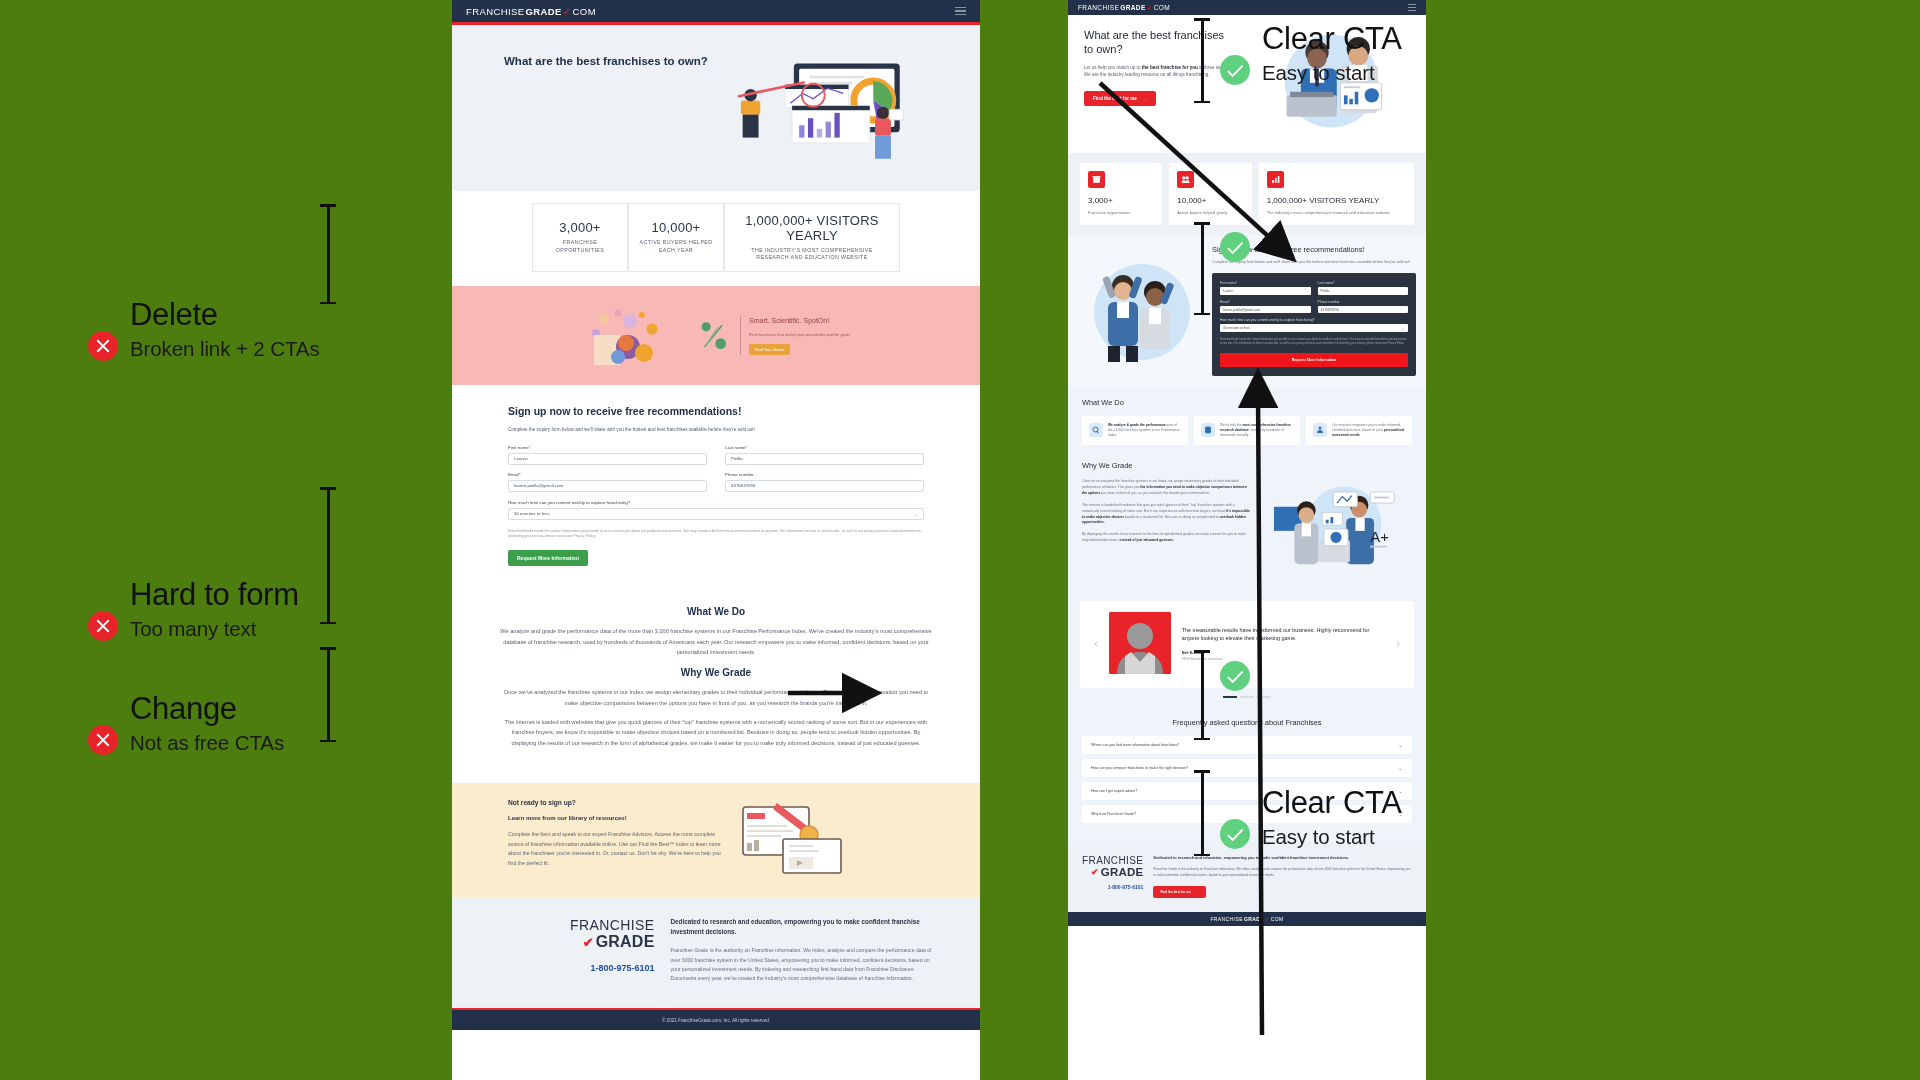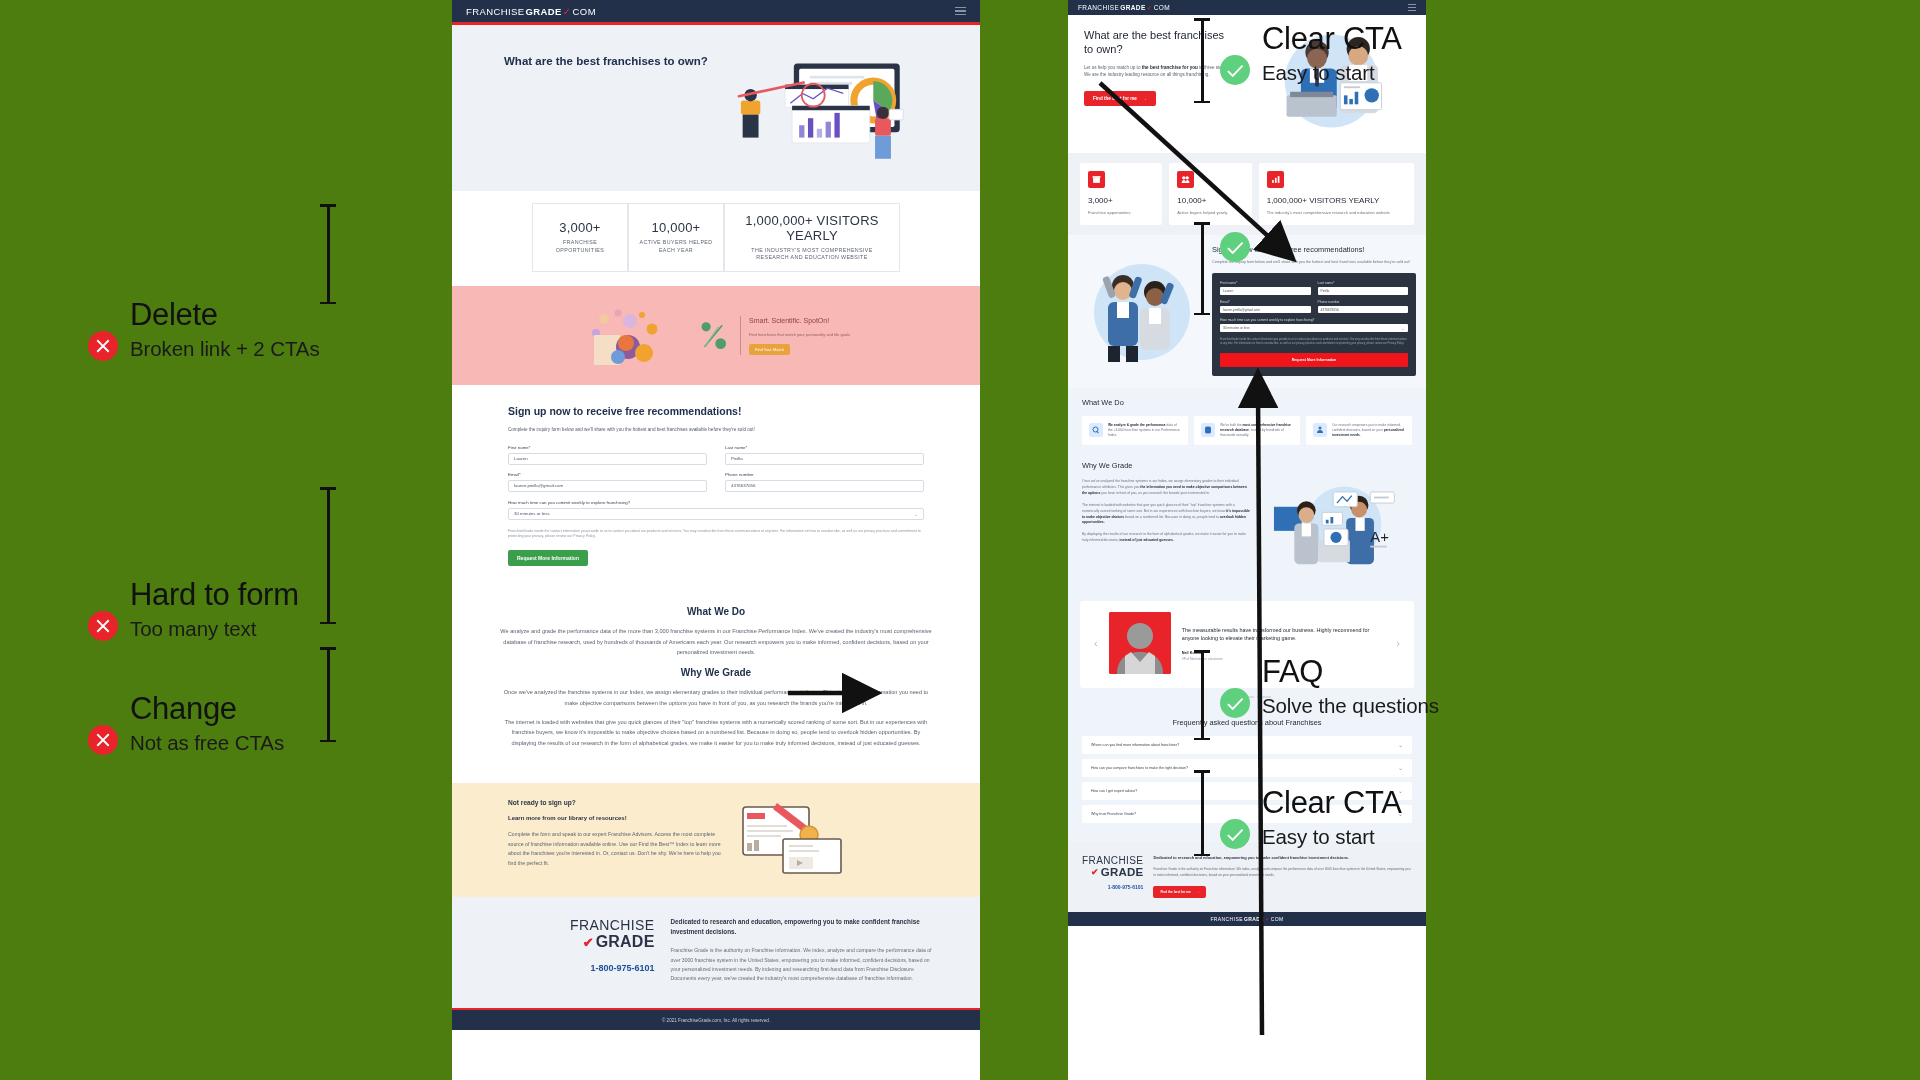--- a/index.html
+++ b/index.html
@@ -787,10 +787,6 @@
           <path d="M5 12.5 L9.5 17 L19.5 6.5 L21 8 L9.5 20 L3.5 14 Z" fill="#fff"></path>
         </svg>
     </div>
-    <div class="ctext">
-      <div class="ctitle">FAQ</div>
-      <div class="csub">Solve the questions</div>
-    </div>
   </div>
 
   <div class="callout" style="left:1220px; top:786px;">

